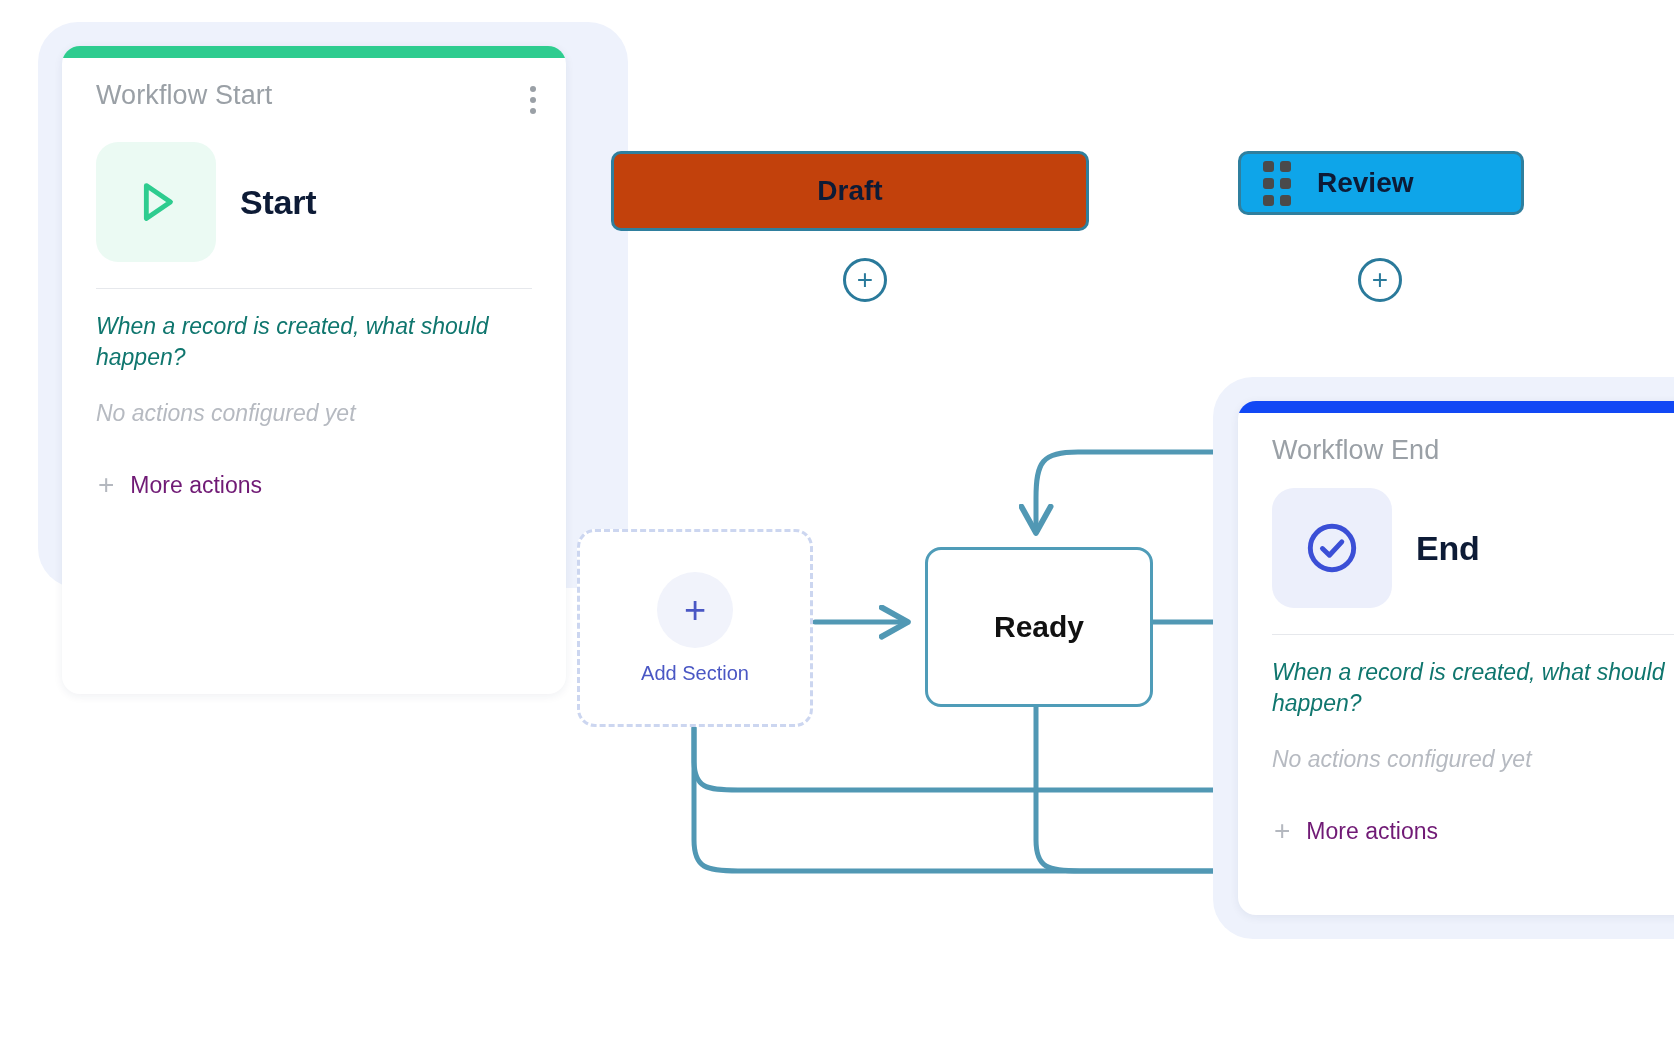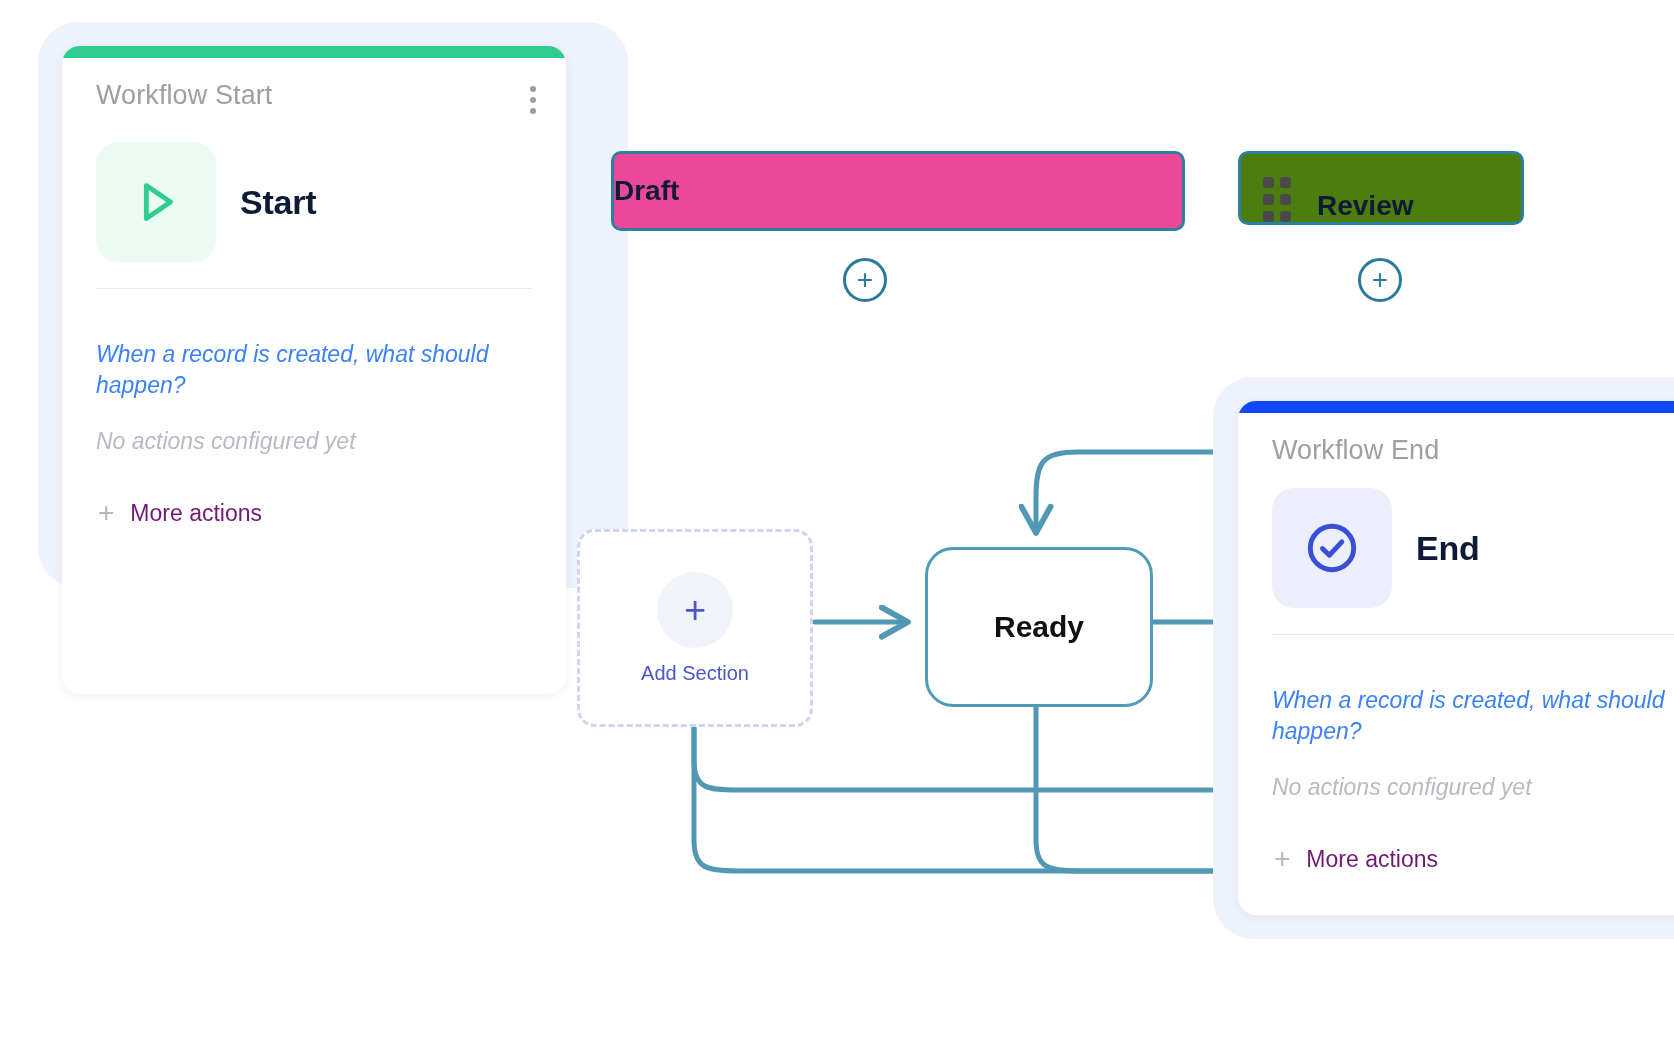--- a/index.html
+++ b/index.html
@@ -90,8 +90,9 @@
     cursor:pointer;
   }
   .pill-draft {
-    left:611px; top:151px; width:574px; height:80px;
-    background:#ec4899; border:3px solid #2f7f9e;
+    left:611px; top:151px; width:478px; height:80px;
+    background:#c2410c; border:3px solid #2f7f9e;
+    justify-content:center;
   }
   .pill-review {
     left:1238px; top:151px; width:286px; height:74px;

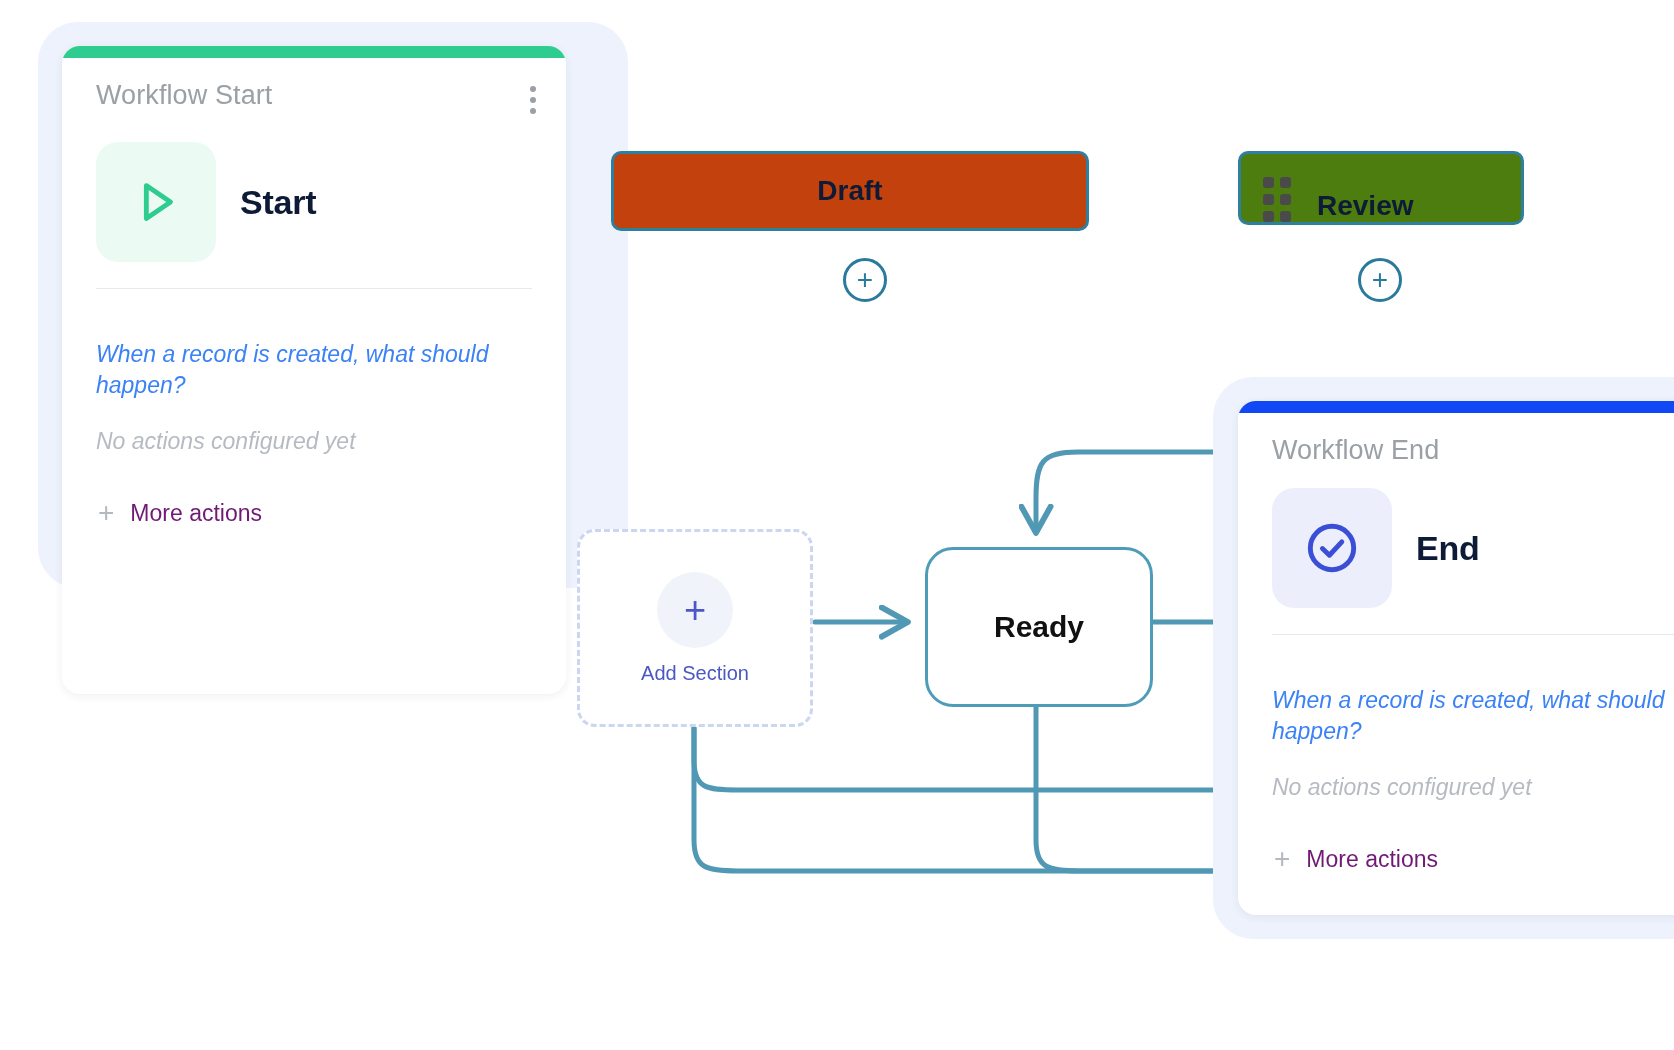--- a/index.html
+++ b/index.html
@@ -95,9 +95,9 @@
     justify-content:center;
   }
   .pill-review {
-    left:1238px; top:151px; width:286px; height:74px;
-    background:#4d7c0f; border:3px solid #2f7f9e;
-    padding-left:22px; gap:26px;align-items:flex-end;
+    left:1238px; top:151px; width:286px; height:64px;
+    background:#0ea5e9; border:3px solid #2f7f9e;
+    padding-left:22px; gap:26px;
   }
   .drag-grid { display:grid; grid-template-columns:repeat(2,11px); gap:6px; flex:0 0 auto; }
   .drag-grid i { width:11px; height:11px; border-radius:3px; background:#4a4a4a; display:block; }

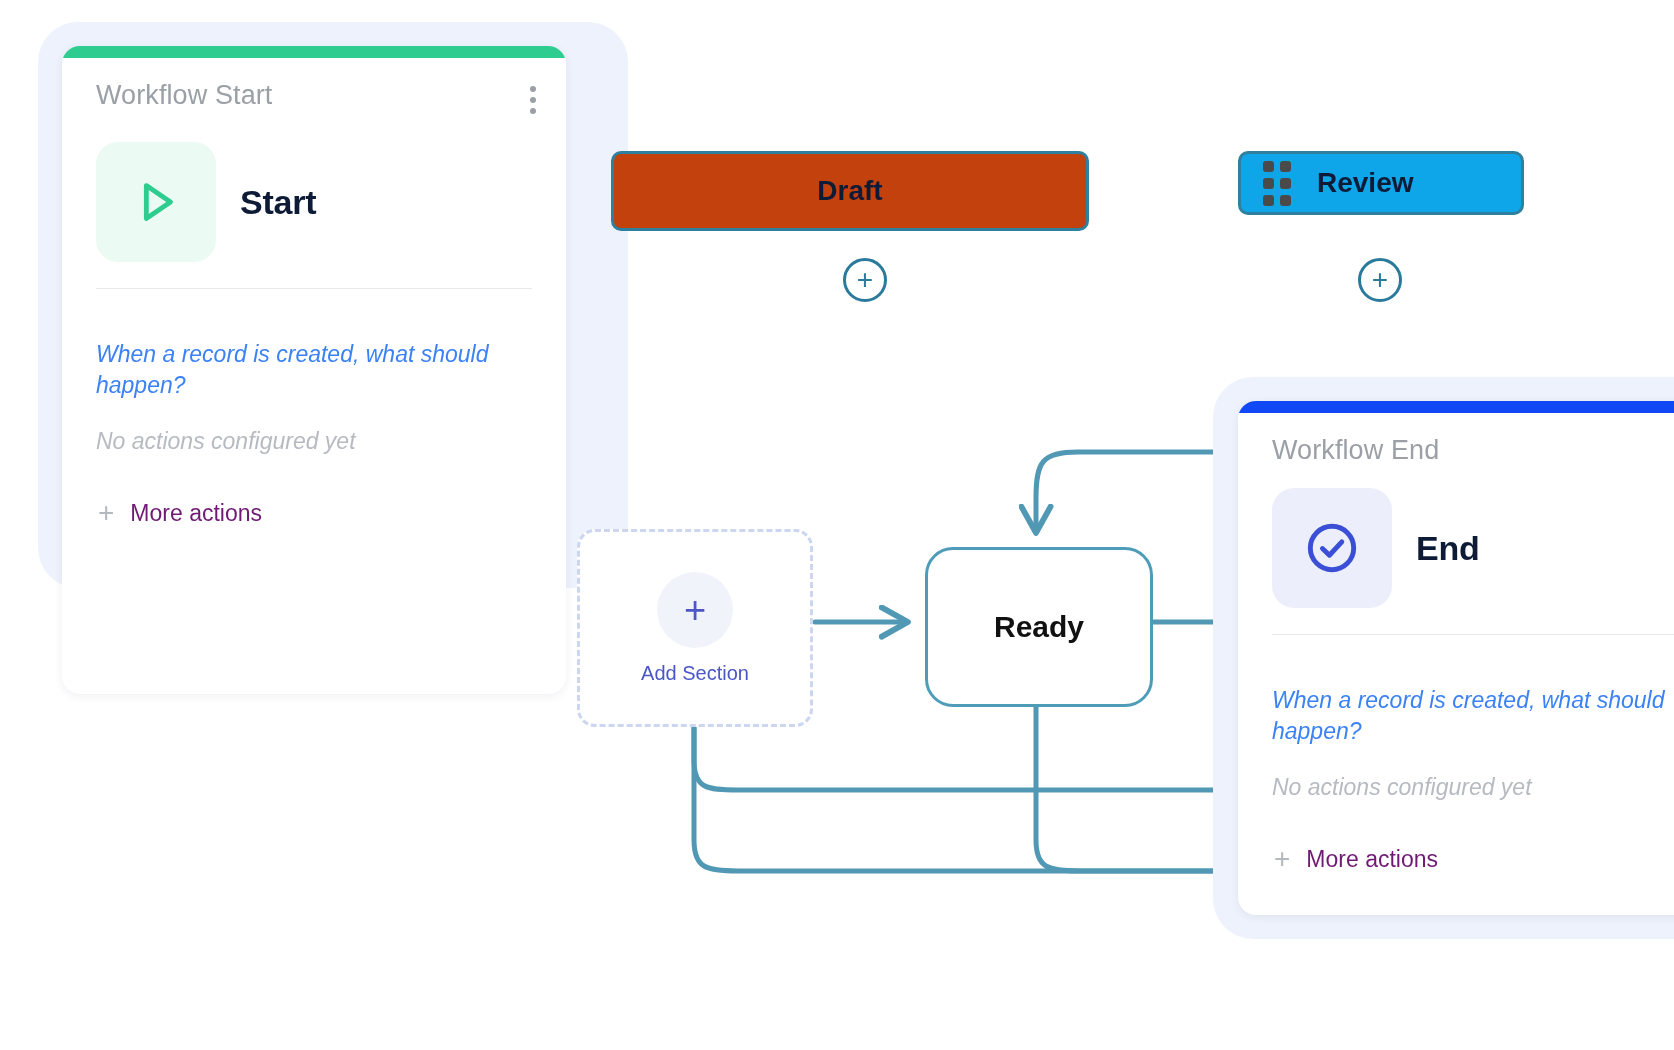--- a/index.html
+++ b/index.html
@@ -66,9 +66,8 @@
 
   .card-body { padding:22px 34px 0 34px; }
   .body-q {
-    font-size:23px; font-style:italic; color:#3b82f6; line-height:1.33;
+    font-size:23px; font-style:italic; color:#0f766e; line-height:1.33;
     width:448px;
-    margin-top:28px;
   }
   .body-sub {
     font-size:23px; font-style:italic; color:#b6bac1; margin-top:28px;

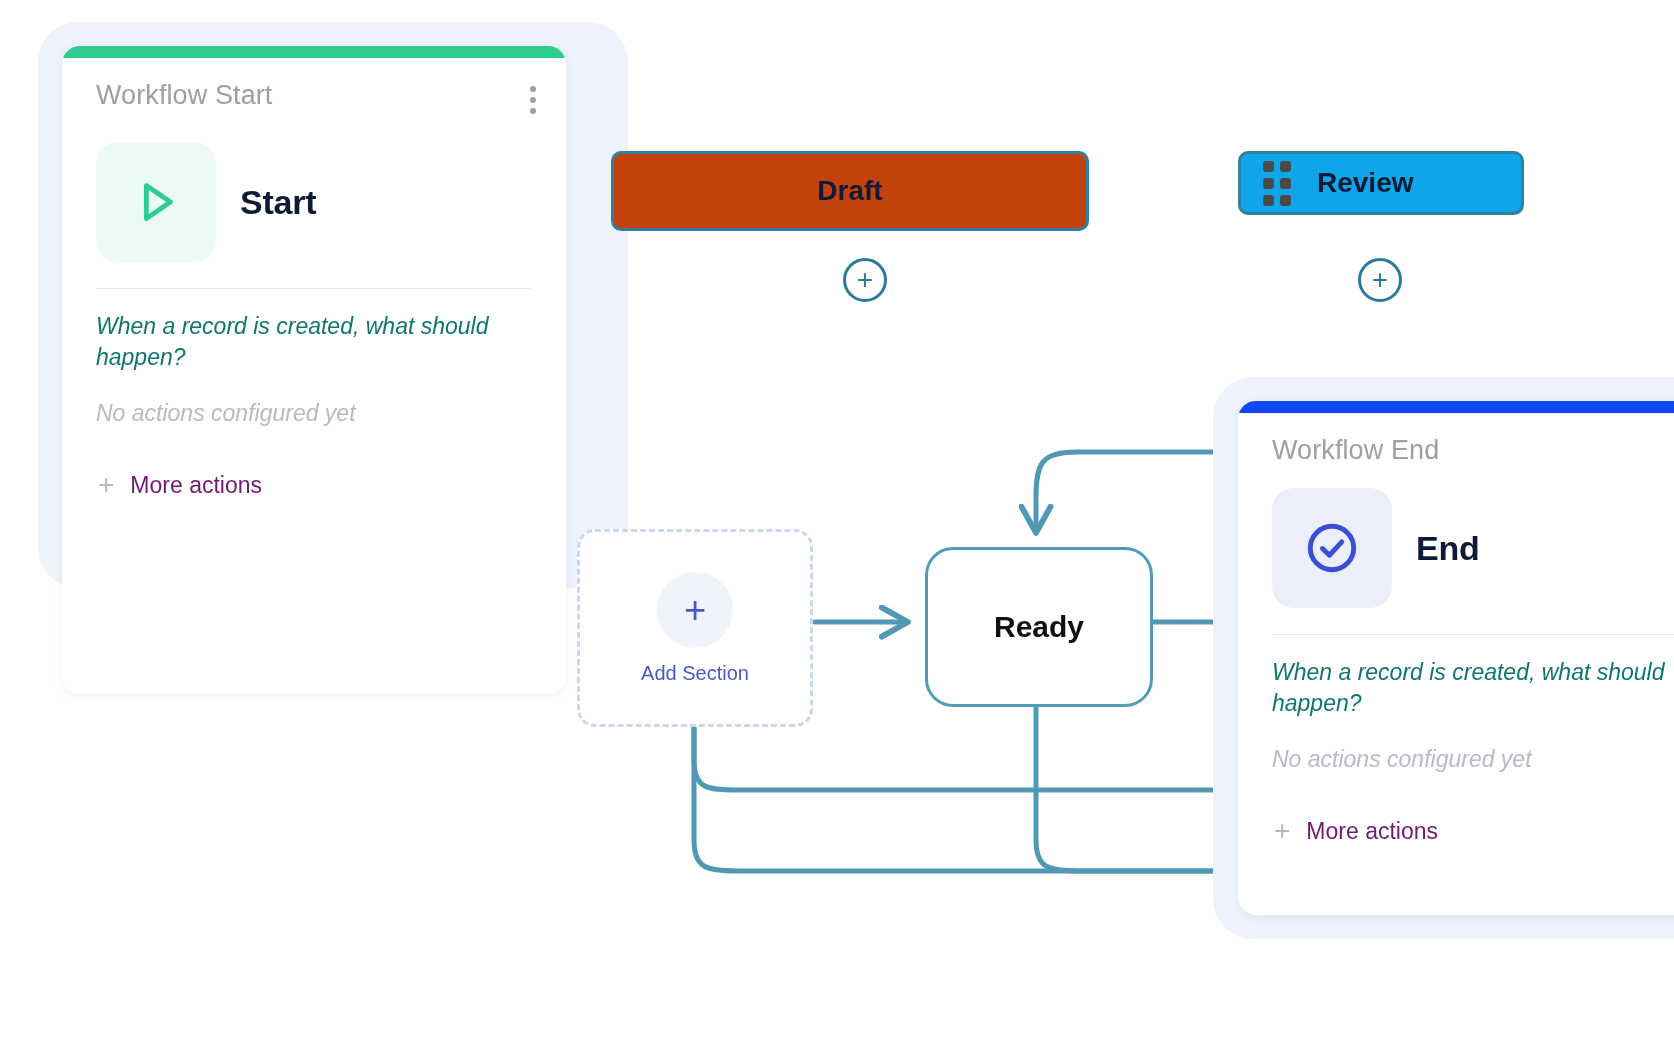--- a/index.html
+++ b/index.html
@@ -104,7 +104,7 @@
   .ready-node {
     position:absolute; z-index:4;
     left:925px; top:547px; width:228px; height:160px;
-    background:#ffffff; border:3px solid #4f9cb8; border-radius:28px;
+    background:#ffffff; border:3px solid #4f9cb8; border-radius:16px;
     display:flex; align-items:center; justify-content:center;
     font-size:30px; font-weight:700; color:#111111;
     cursor:pointer;

